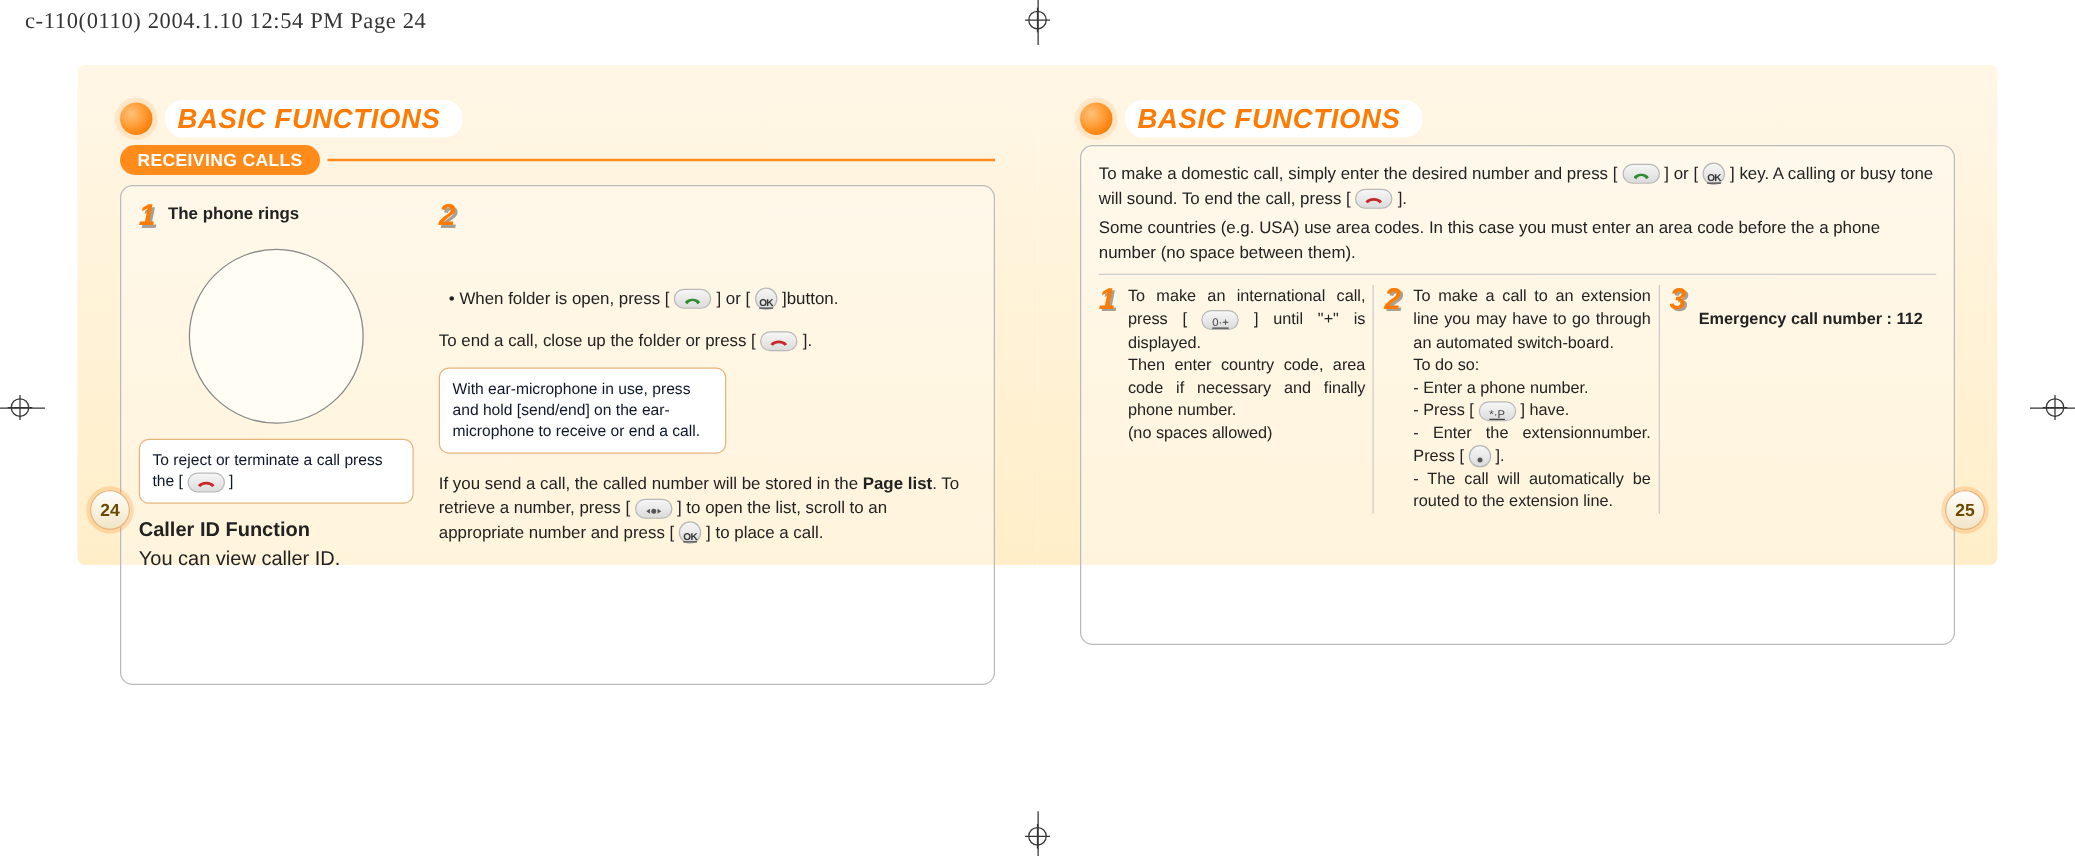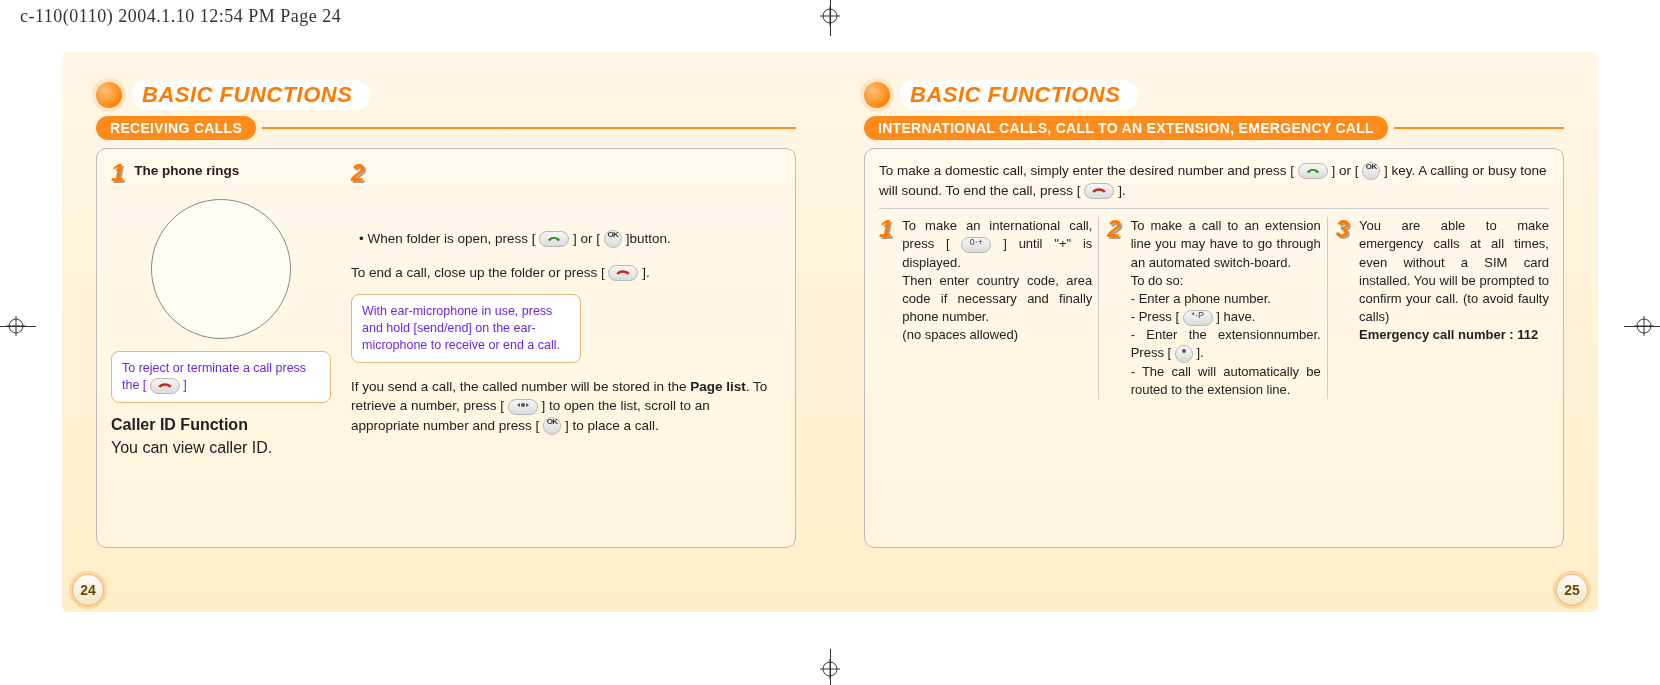--- a/index.html
+++ b/index.html
@@ -35,7 +35,7 @@
   }
   .page {
     width: 768px;
-    height: 560px;
+    height: 400px;
     background: linear-gradient(180deg,#fff6e6 0%,#ffeec8 100%);
     position: relative;
     padding: 28px 34px 24px 34px;

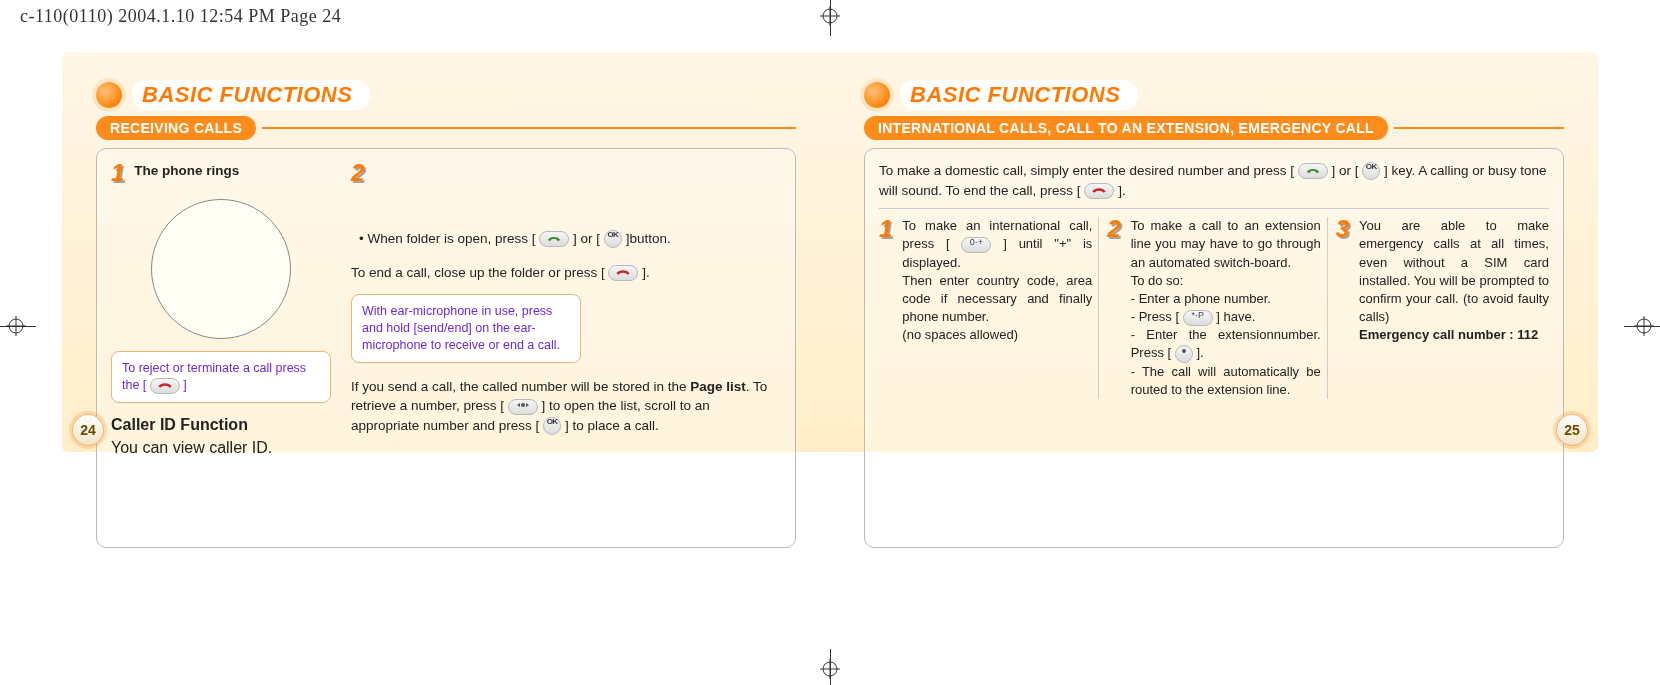--- a/index.html
+++ b/index.html
@@ -263,10 +263,6 @@
     <div class="basic-header">
       <div class="bullet"></div>
       <div class="basic-title">BASIC FUNCTIONS</div>
-    </div>
-    <div class="section-bar">
-      <div class="section-pill">INTERNATIONAL CALLS, CALL TO AN EXTENSION, EMERGENCY CALL</div>
-      <div class="section-line"></div>
     </div>
 
     <div class="content-box">

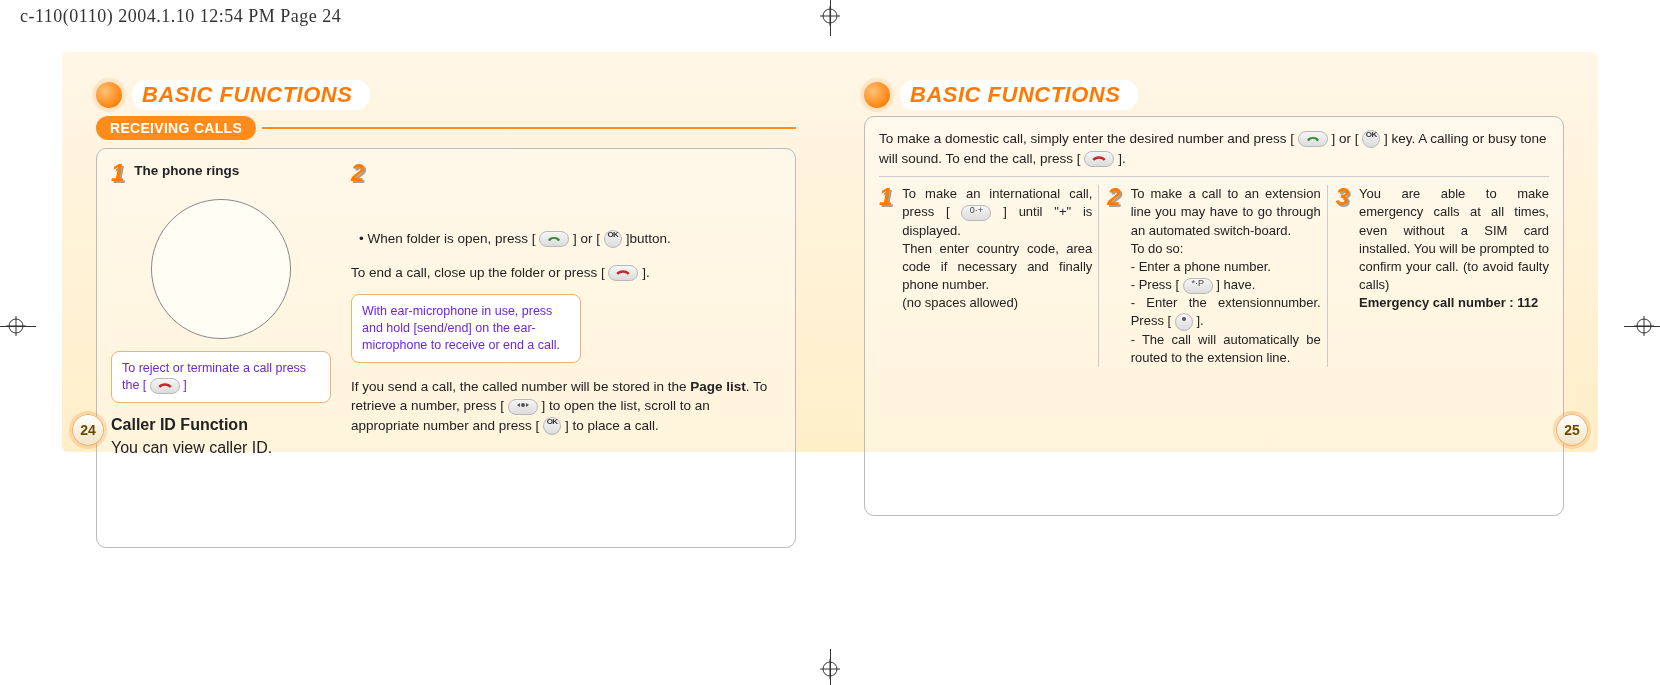--- a/index.html
+++ b/index.html
@@ -112,12 +112,13 @@
   .intro { font-size:13.5px; line-height:1.45; margin-bottom:8px; }
 
   .key-icon {
-    display:inline-flex; align-items:flex-start; justify-content:center;
+    display:inline-flex; align-items:flex-end; justify-content:center;
     vertical-align:middle;
     width:30px; height:16px; border-radius:9px;
     background:linear-gradient(180deg,#f6f6f6,#dcdcdc);
     border:1px solid #b8b8b8; font-size:9px; line-height:1; color:#444;
     padding:0 2px;
+    text-decoration:underline;
   }
   .key-icon.round { width:18px; height:18px; border-radius:50%; font-size:8px; }
   .key-icon.green svg { color:#2e8b2e; }

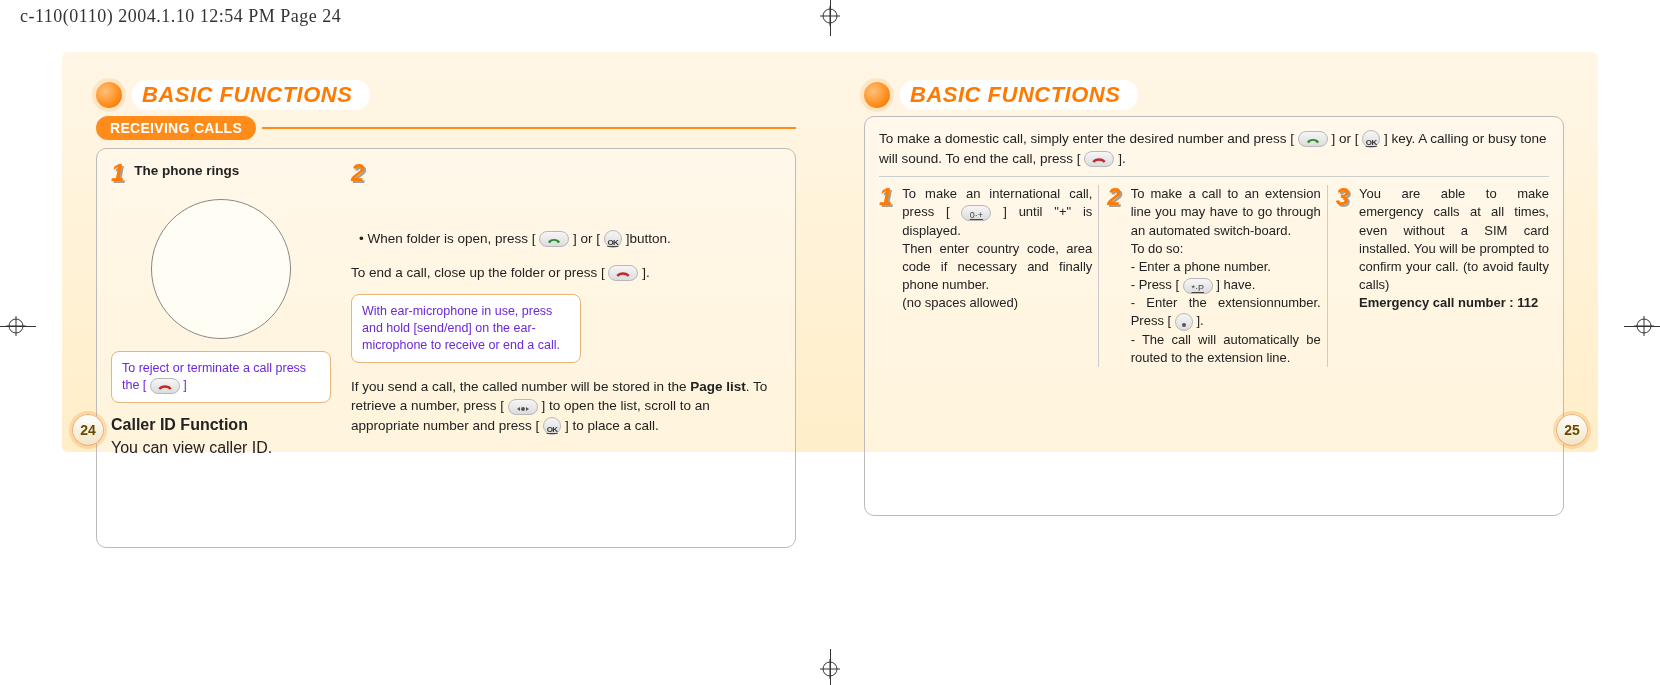--- a/index.html
+++ b/index.html
@@ -285,6 +285,7 @@
             </svg>
         </span>
         <span> ].</span>
+        <div style="margin-top:4px;">Some countries (e.g. USA) use area codes. In this case you must enter an area code before the a phone number (no space between them).</div>
       </div>
       <div class="divider"></div>
       <div class="rcols">

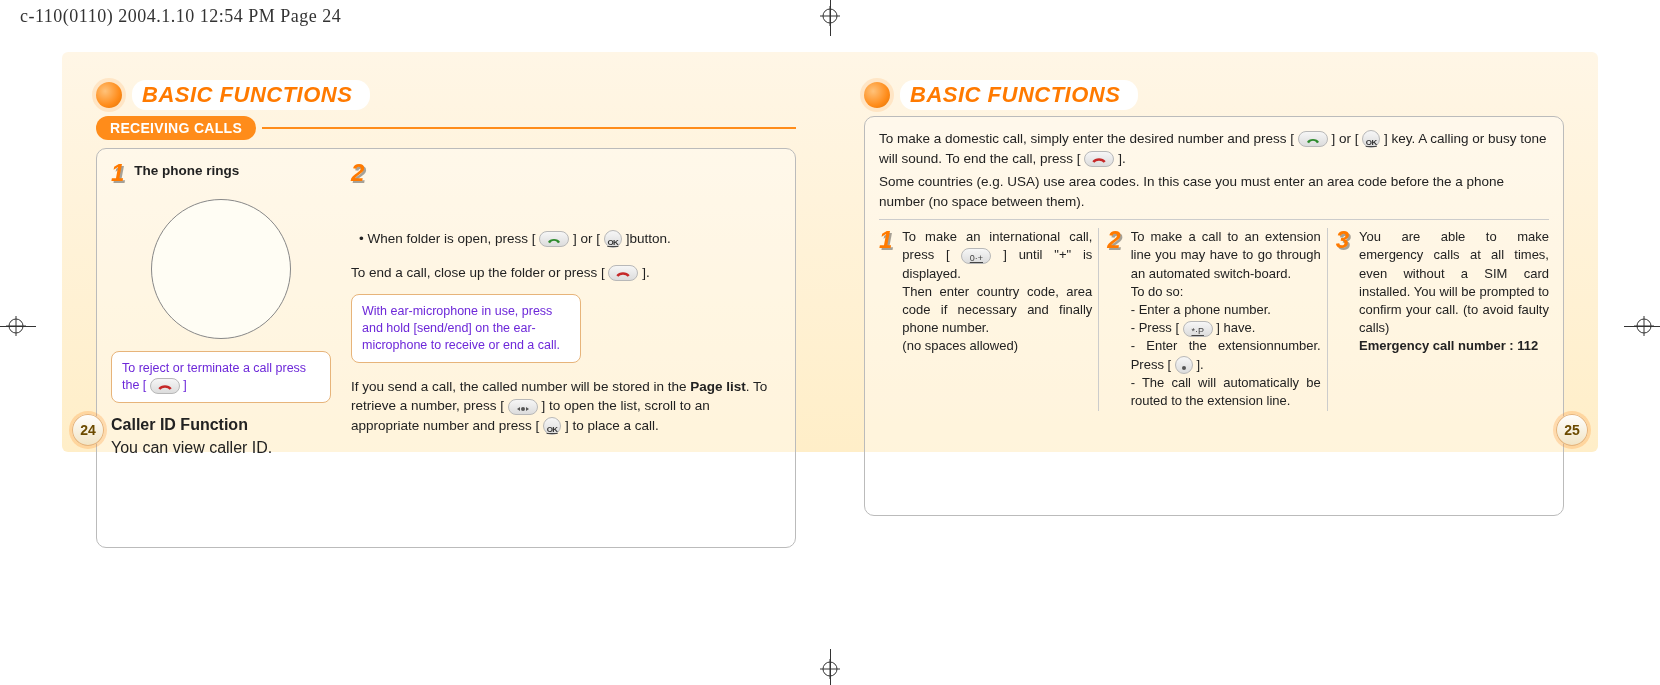--- a/index.html
+++ b/index.html
@@ -331,7 +331,7 @@
           <div class="step-row">
             <span class="stepnum">3</span>
             <span class="step-text justify">
-              <span>You are able to make emergency calls at all times, even without a SIM card installed. You will be prompted to confirm your call. (to avoid faulty calls)</span><br>
+              <br>
               <span class="bold">Emergency call number : 112</span>
             </span>
           </div>

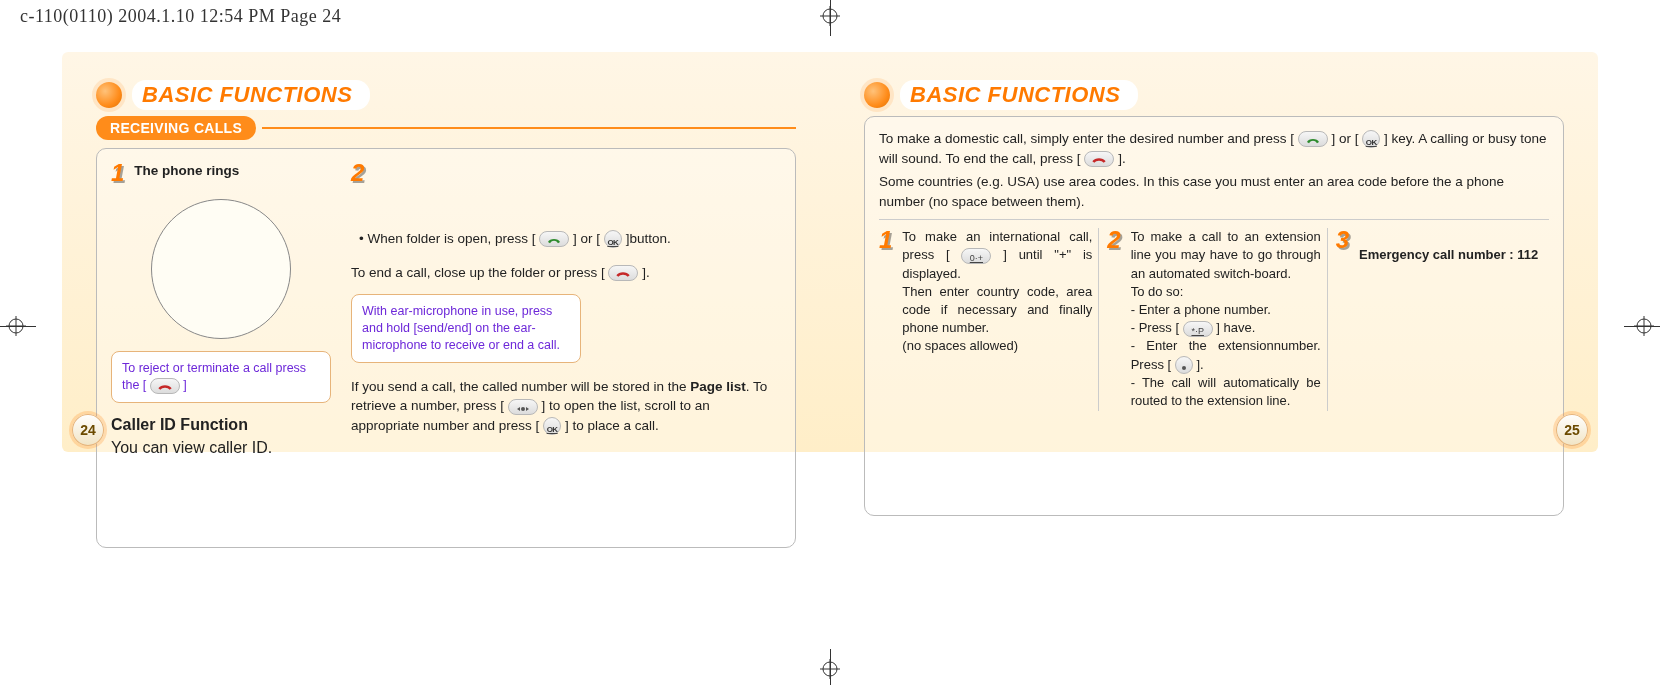--- a/index.html
+++ b/index.html
@@ -104,7 +104,7 @@
   }
   .note-box {
     background:#fff; border:1px solid #e7b47a; border-radius:8px;
-    padding:8px 10px; font-size:12.5px; color:#6d28d9; line-height:1.35;
+    padding:8px 10px; font-size:12.5px; color:#0f172a; line-height:1.35;
   }
   .note-narrow { max-width: 230px; }
   .caller { margin-top:10px; font-size:16px; }

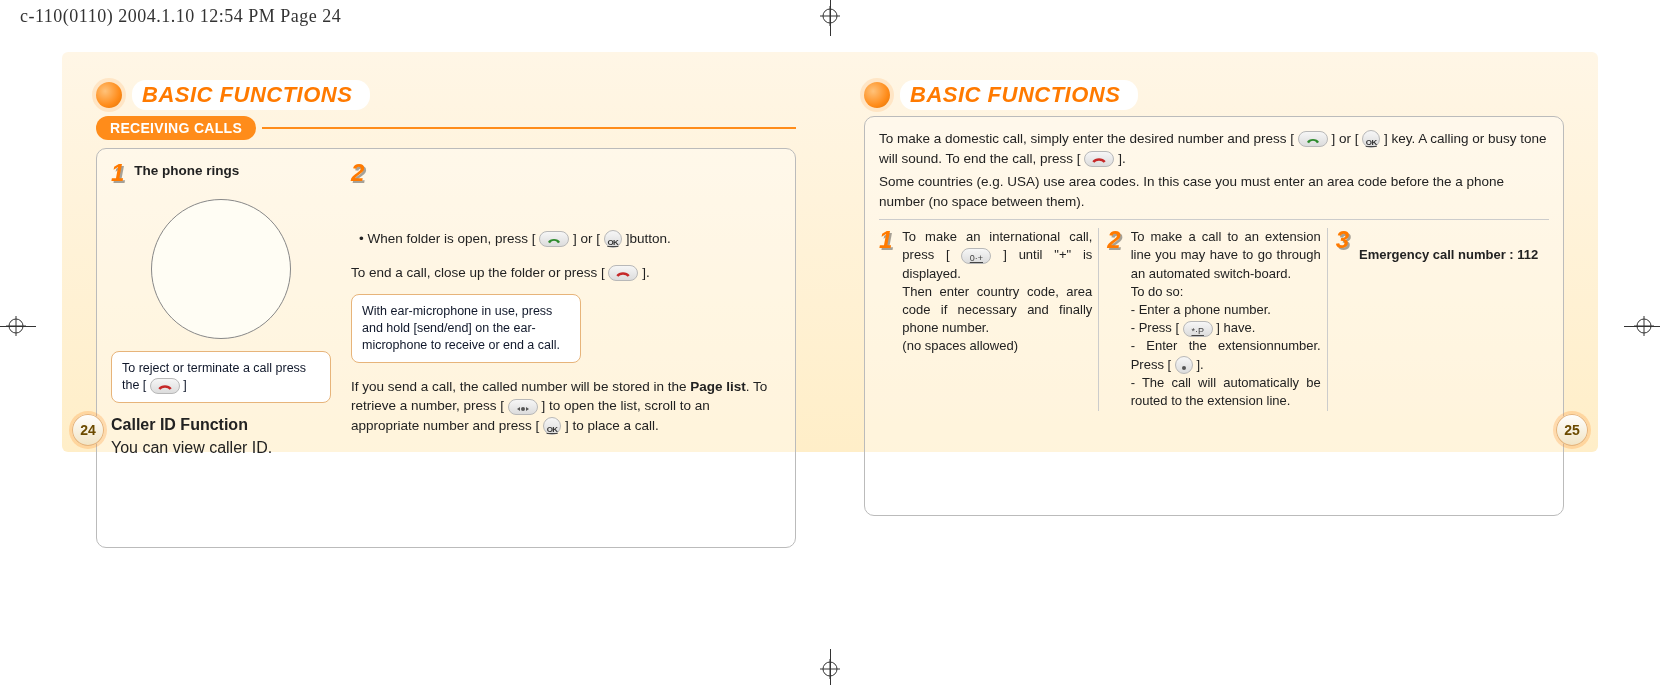--- a/index.html
+++ b/index.html
@@ -128,7 +128,7 @@
   .handset-svg { width:16px; height:12px; }
 
   .pagenum {
-    position:absolute; bottom:6px;
+    position:absolute; bottom:28px;
     width:32px; height:32px; border-radius:50%;
     background:linear-gradient(180deg,#fff,#f1e4c4);
     box-shadow:0 0 0 3px rgba(255,140,26,.25), inset 0 0 0 1px #e7b47a;

